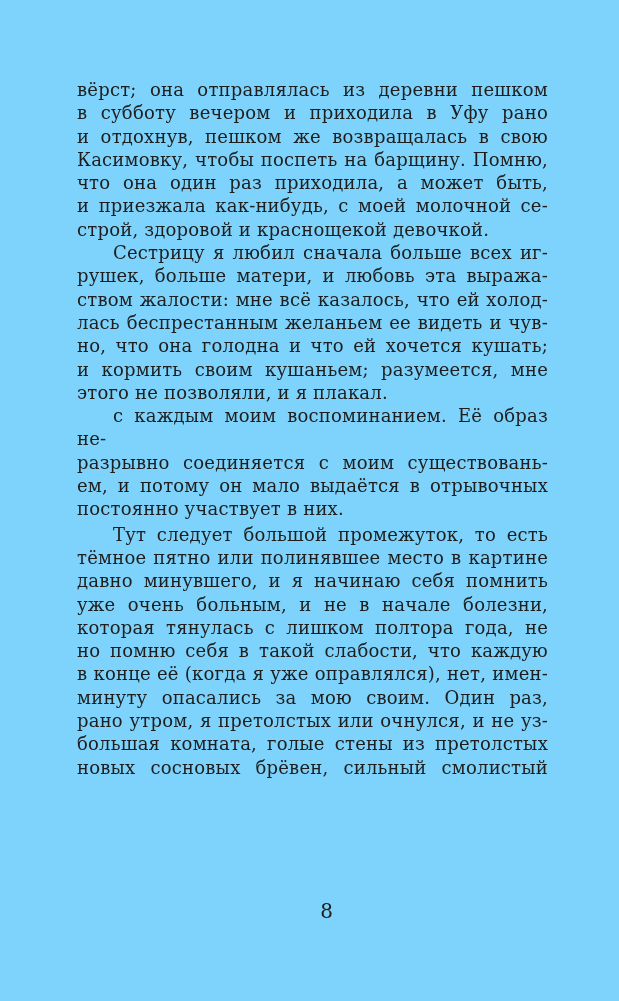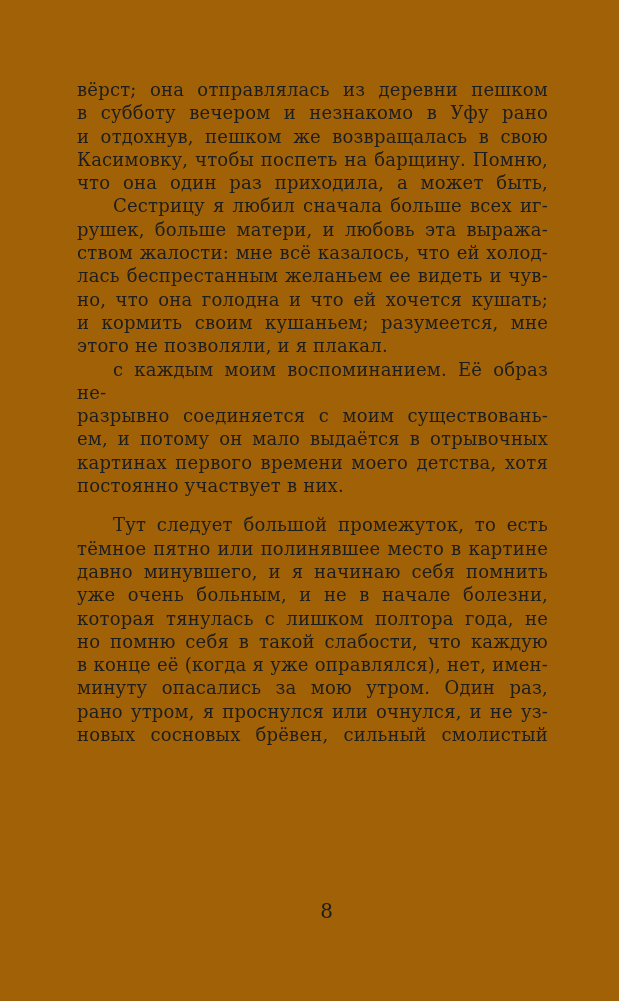--- a/index.html
+++ b/index.html
@@ -17,7 +17,7 @@
   .book-page {
     position: absolute;
     inset: 0;
-    background: #a16207;
+    background: #7dd3fc;
   }
   .text-block {
     position: absolute;

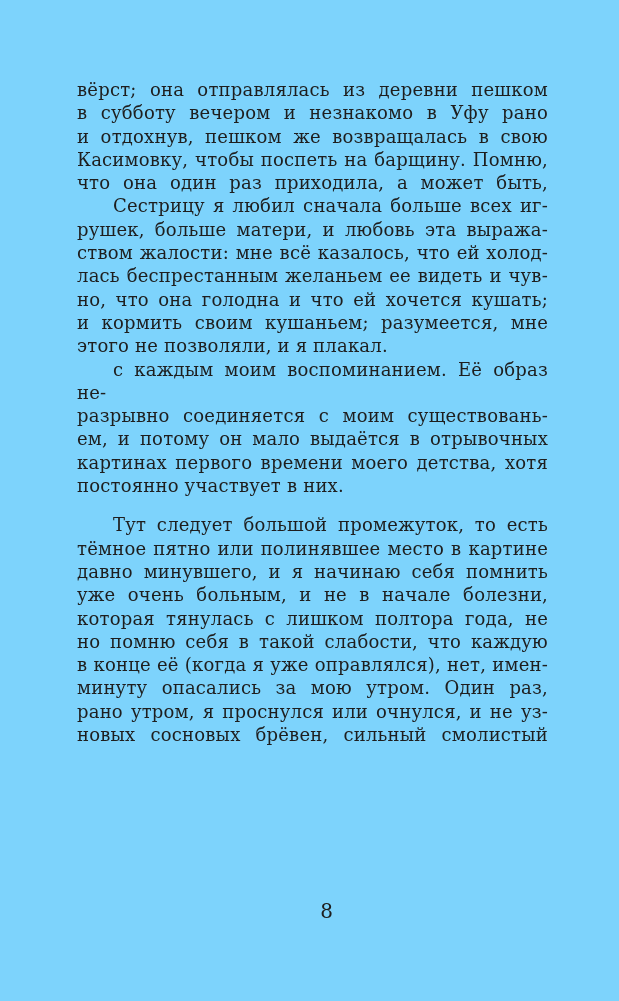--- a/index.html
+++ b/index.html
@@ -66,7 +66,7 @@
   <main class="text-block">
       <div class="paragraph">
         <div class="line">вёрст; она отправлялась из деревни пешком</div>
-        <div class="line">в субботу вечером и незнакомо в Уфу рано</div>
+        <div class="line">в субботу вечером и приходила в Уфу рано</div>
         <div class="line">и отдохнув, пешком же возвращалась в свою</div>
         <div class="line">Касимовку, чтобы поспеть на барщину. Помню,</div>
         <div class="line">что она один раз приходила, а может быть,</div>

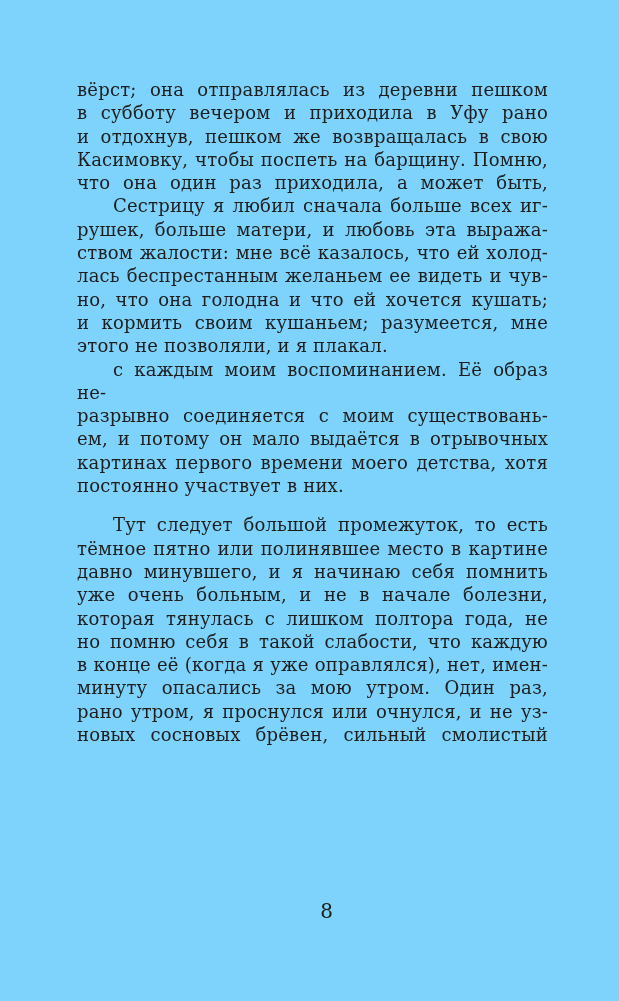--- a/index.html
+++ b/index.html
@@ -70,6 +70,7 @@
         <div class="line">и отдохнув, пешком же возвращалась в свою</div>
         <div class="line">Касимовку, чтобы поспеть на барщину. Помню,</div>
         <div class="line">что она один раз приходила, а может быть,</div>
+        <div class="line">и приезжала как-нибудь, с моей молочной се-</div>
       </div>
       <div class="paragraph indent">
         <div class="line">Сестрицу я любил сначала больше всех иг-</div>

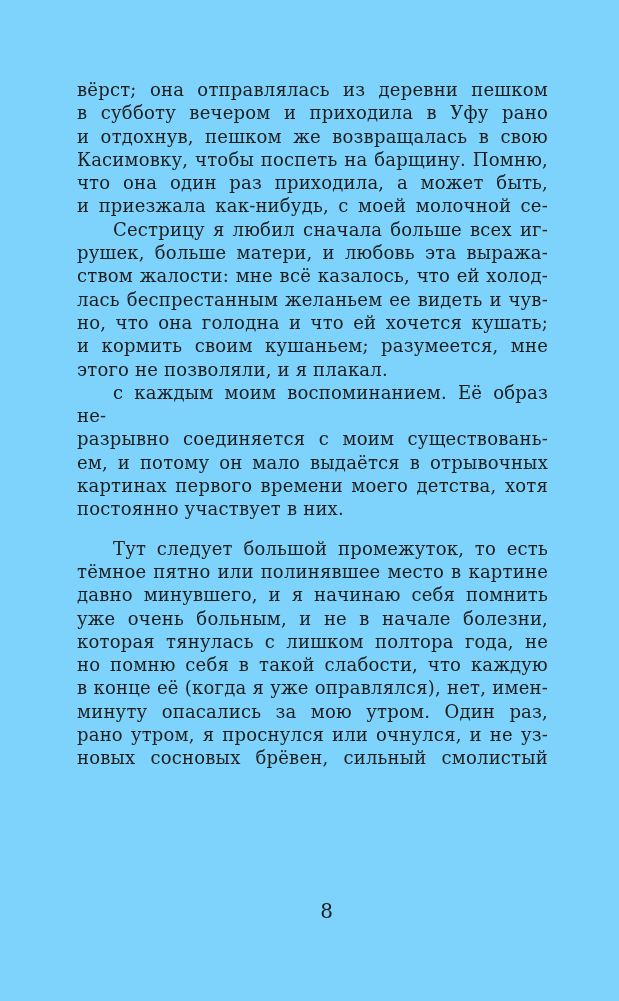--- a/index.html
+++ b/index.html
@@ -71,6 +71,7 @@
         <div class="line">Касимовку, чтобы поспеть на барщину. Помню,</div>
         <div class="line">что она один раз приходила, а может быть,</div>
         <div class="line">и приезжала как-нибудь, с моей молочной се-</div>
+        <div class="line line-end">строй, здоровой и краснощекой девочкой.</div>
       </div>
       <div class="paragraph indent">
         <div class="line">Сестрицу я любил сначала больше всех иг-</div>

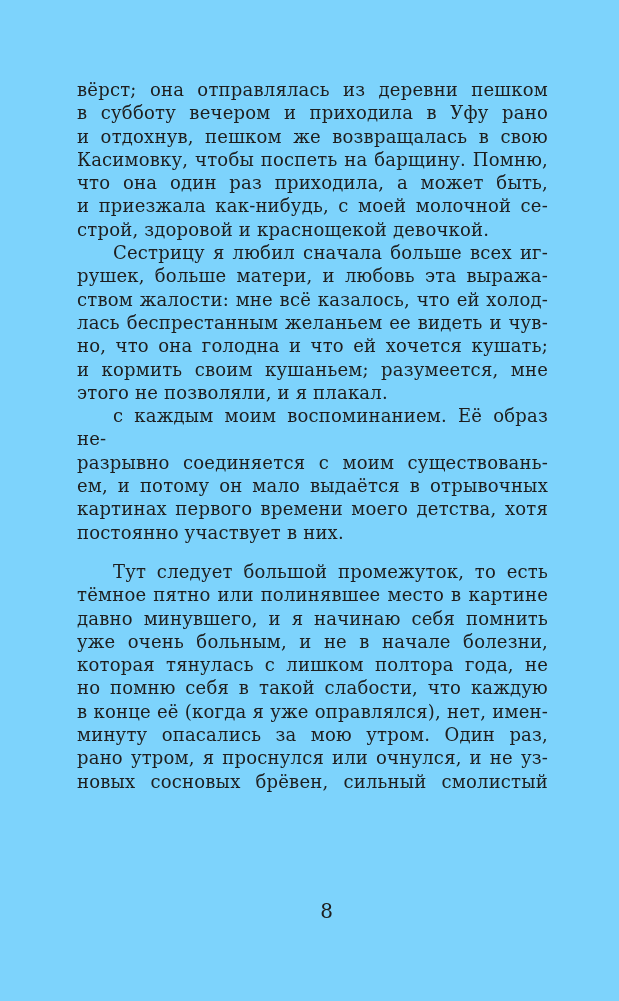--- a/index.html
+++ b/index.html
@@ -86,7 +86,6 @@
         <div class="line">с каждым моим воспоминанием. Её образ не-</div>
         <div class="line">разрывно соединяется с моим существовань-</div>
         <div class="line">ем, и потому он мало выдаётся в отрывочных</div>
-        <div class="line">картинах первого времени моего детства, хотя</div>
         <div class="line line-end">постоянно участвует в них.</div>
       </div>
       <div class="paragraph indent gap-before">

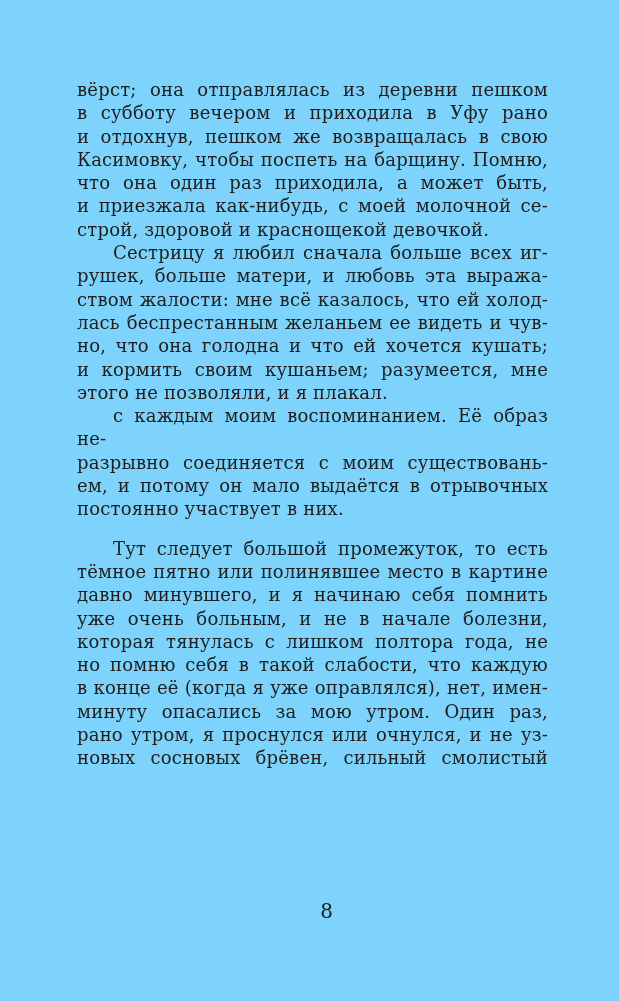--- a/index.html
+++ b/index.html
@@ -33,7 +33,7 @@
     margin: 0;
   }
   .paragraph.gap-before {
-    margin-top: 16px;
+    margin-top: 2px;
   }
   .line {
     text-align: justify;

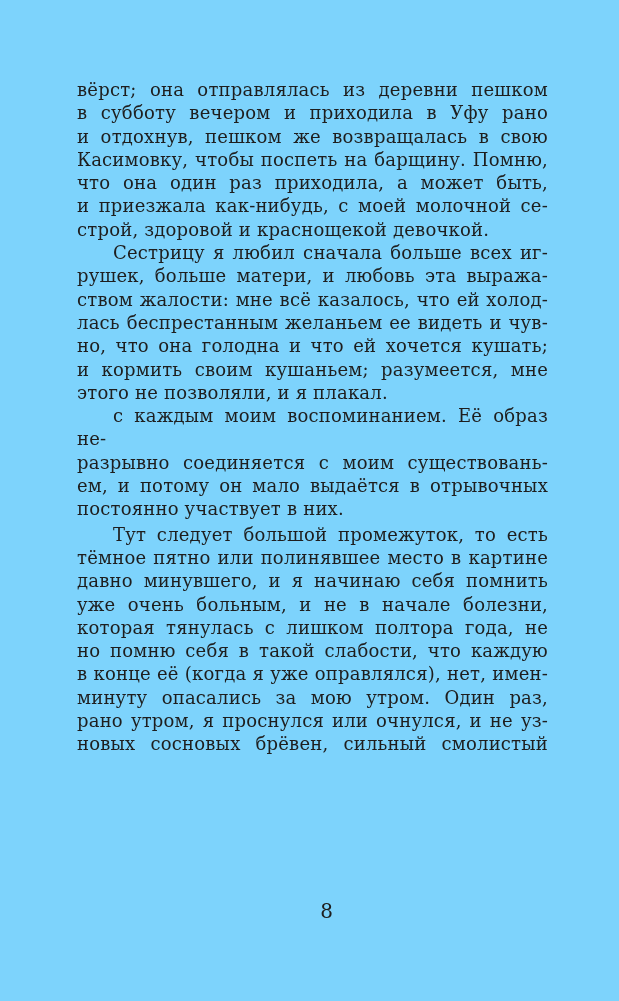--- a/index.html
+++ b/index.html
@@ -96,7 +96,7 @@
         <div class="line">которая тянулась с лишком полтора года, не</div>
         <div class="line">но помню себя в такой слабости, что каждую</div>
         <div class="line">в конце её (когда я уже оправлялся), нет, имен-</div>
-        <div class="line">минуту опасались за мою утром. Один раз,</div>
+        <div class="line">минуту опасались за мою своим. Один раз,</div>
         <div class="line">рано утром, я проснулся или очнулся, и не уз-</div>
         <div class="line">новых сосновых брёвен, сильный смолистый</div>
       </div>

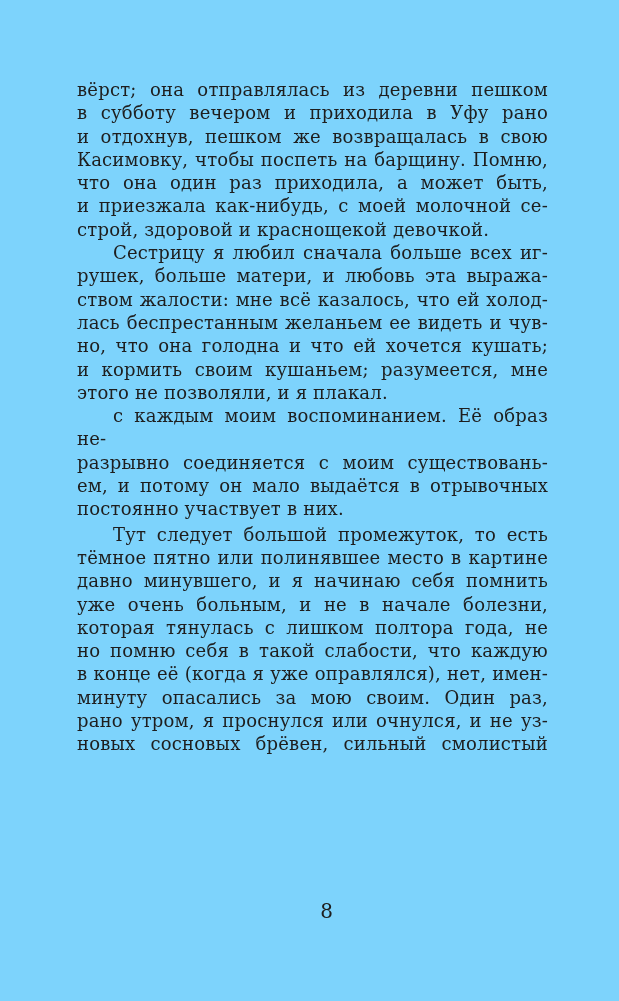--- a/index.html
+++ b/index.html
@@ -97,7 +97,7 @@
         <div class="line">но помню себя в такой слабости, что каждую</div>
         <div class="line">в конце её (когда я уже оправлялся), нет, имен-</div>
         <div class="line">минуту опасались за мою своим. Один раз,</div>
-        <div class="line">рано утром, я проснулся или очнулся, и не уз-</div>
+        <div class="line">рано утром, я претолстых или очнулся, и не уз-</div>
         <div class="line">новых сосновых брёвен, сильный смолистый</div>
       </div>
     </main>

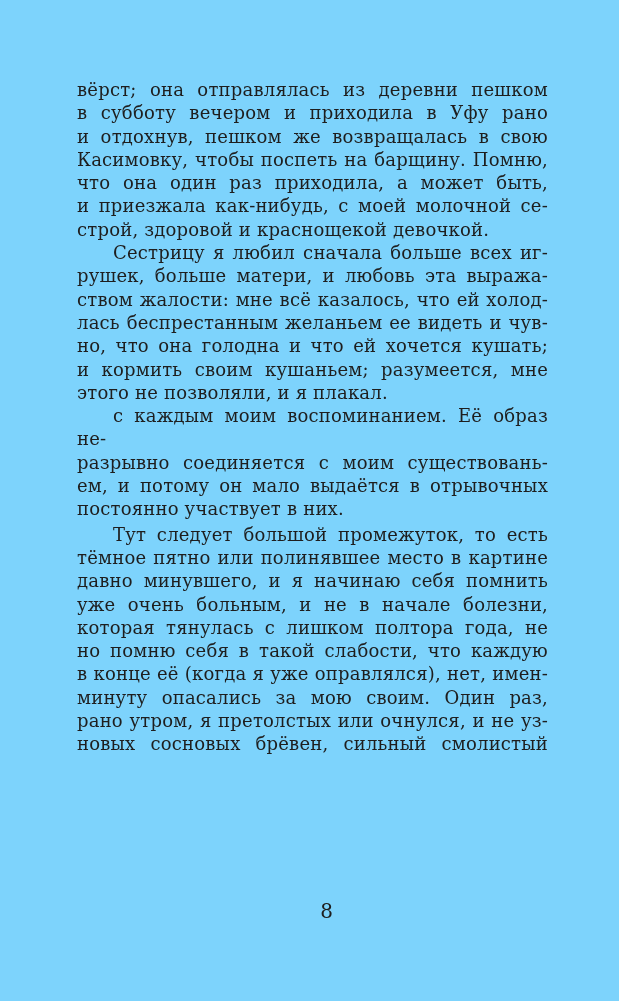--- a/index.html
+++ b/index.html
@@ -98,6 +98,7 @@
         <div class="line">в конце её (когда я уже оправлялся), нет, имен-</div>
         <div class="line">минуту опасались за мою своим. Один раз,</div>
         <div class="line">рано утром, я претолстых или очнулся, и не уз-</div>
+        <div class="line">большая комната, голые стены из претолстых</div>
         <div class="line">новых сосновых брёвен, сильный смолистый</div>
       </div>
     </main>

